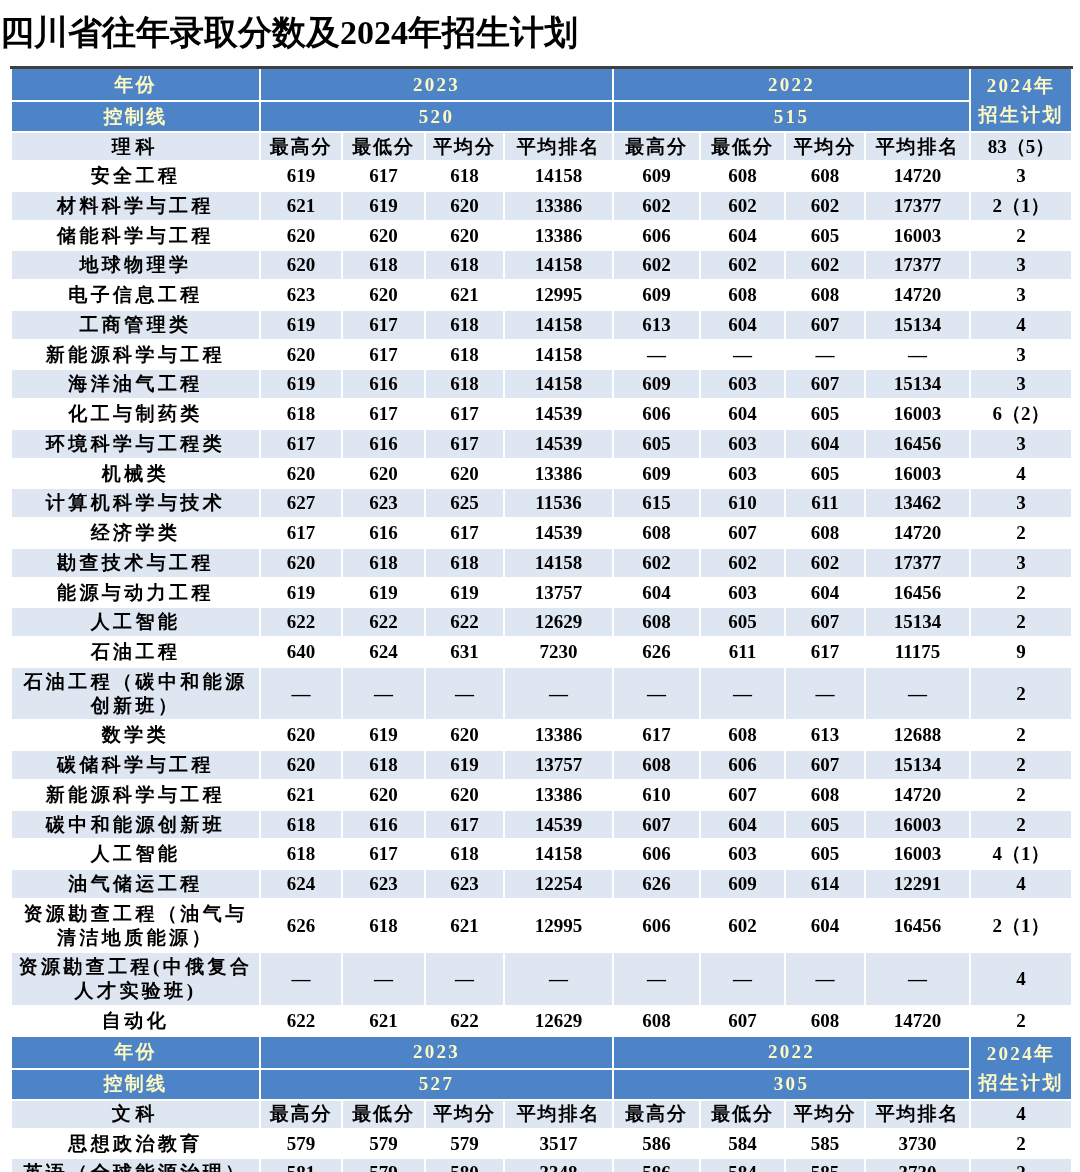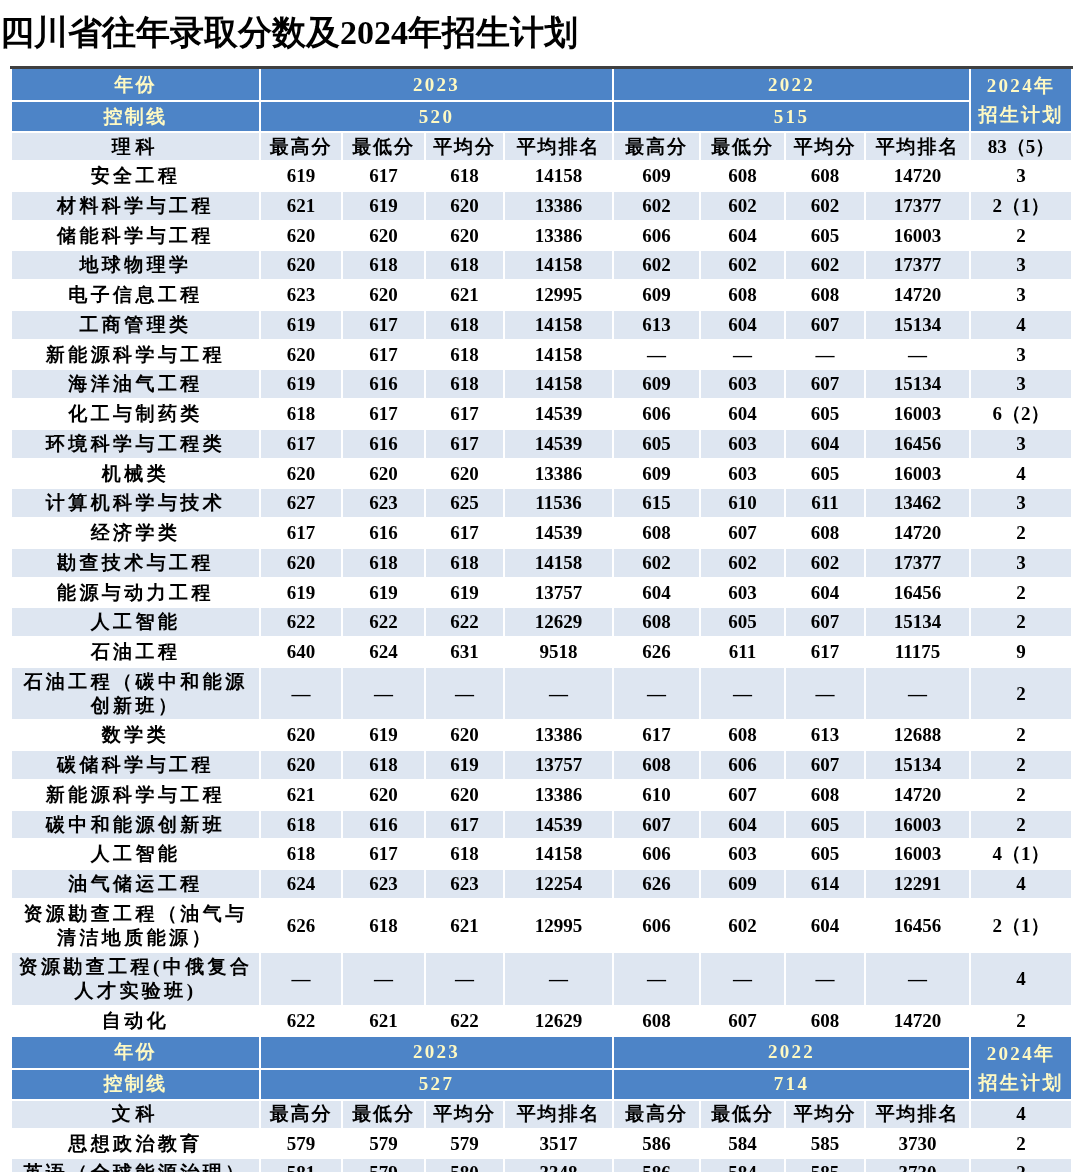--- a/index.html
+++ b/index.html
@@ -300,7 +300,7 @@
     <td class="num">640</td>
     <td class="num">624</td>
     <td class="num">631</td>
-    <td class="num">9518</td>
+    <td class="num">7230</td>
     <td class="num">626</td>
     <td class="num">611</td>
     <td class="num">617</td>

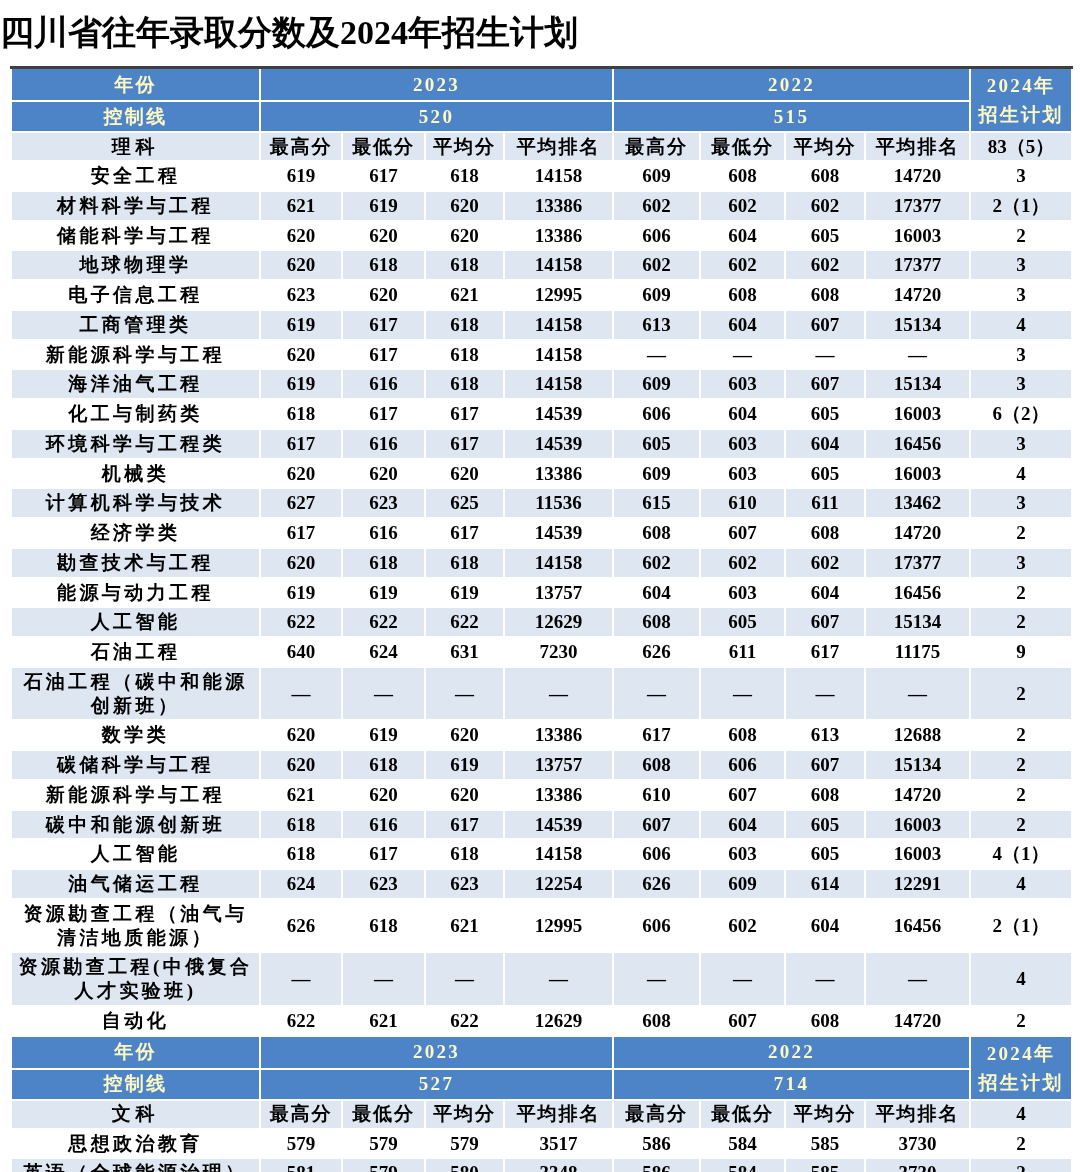--- a/index.html
+++ b/index.html
@@ -442,7 +442,7 @@
       <tr class="hdr2">
         <td class="label">控制线</td>
         <td colspan="4">527</td>
-        <td colspan="4">714</td>
+        <td colspan="4">305</td>
       </tr>
       <tr class="subhdr">
         <td class="label">文科</td>

